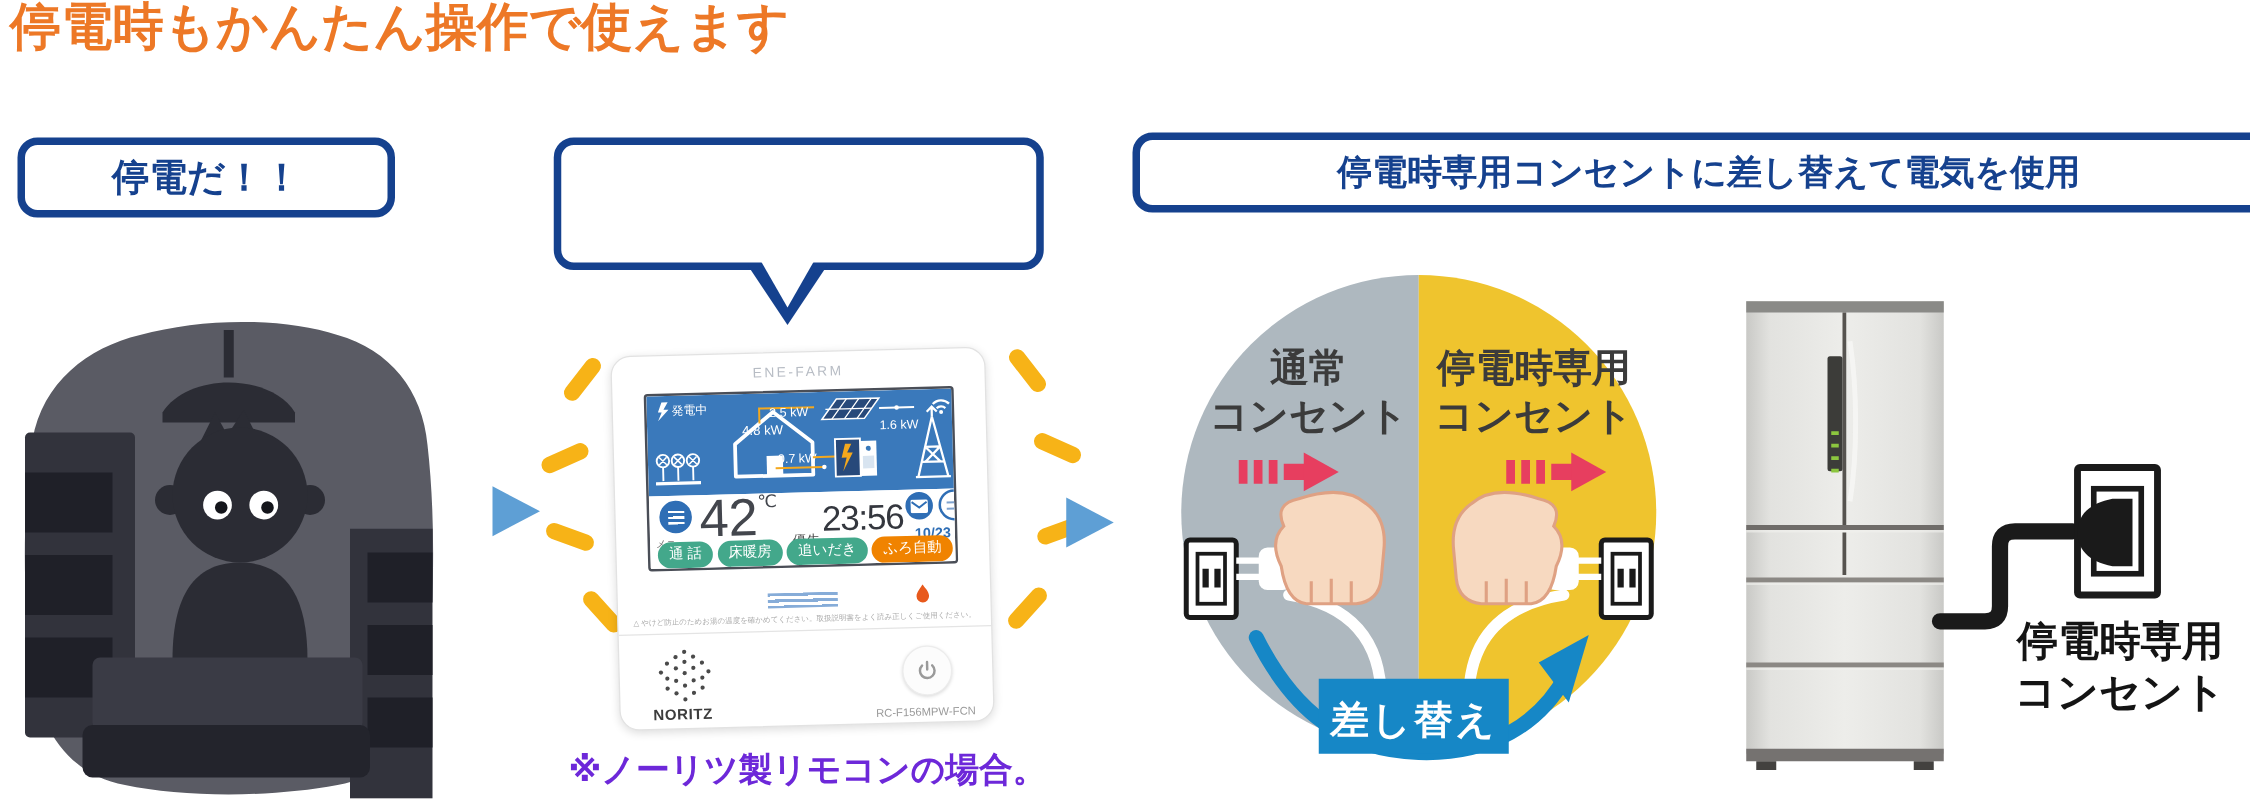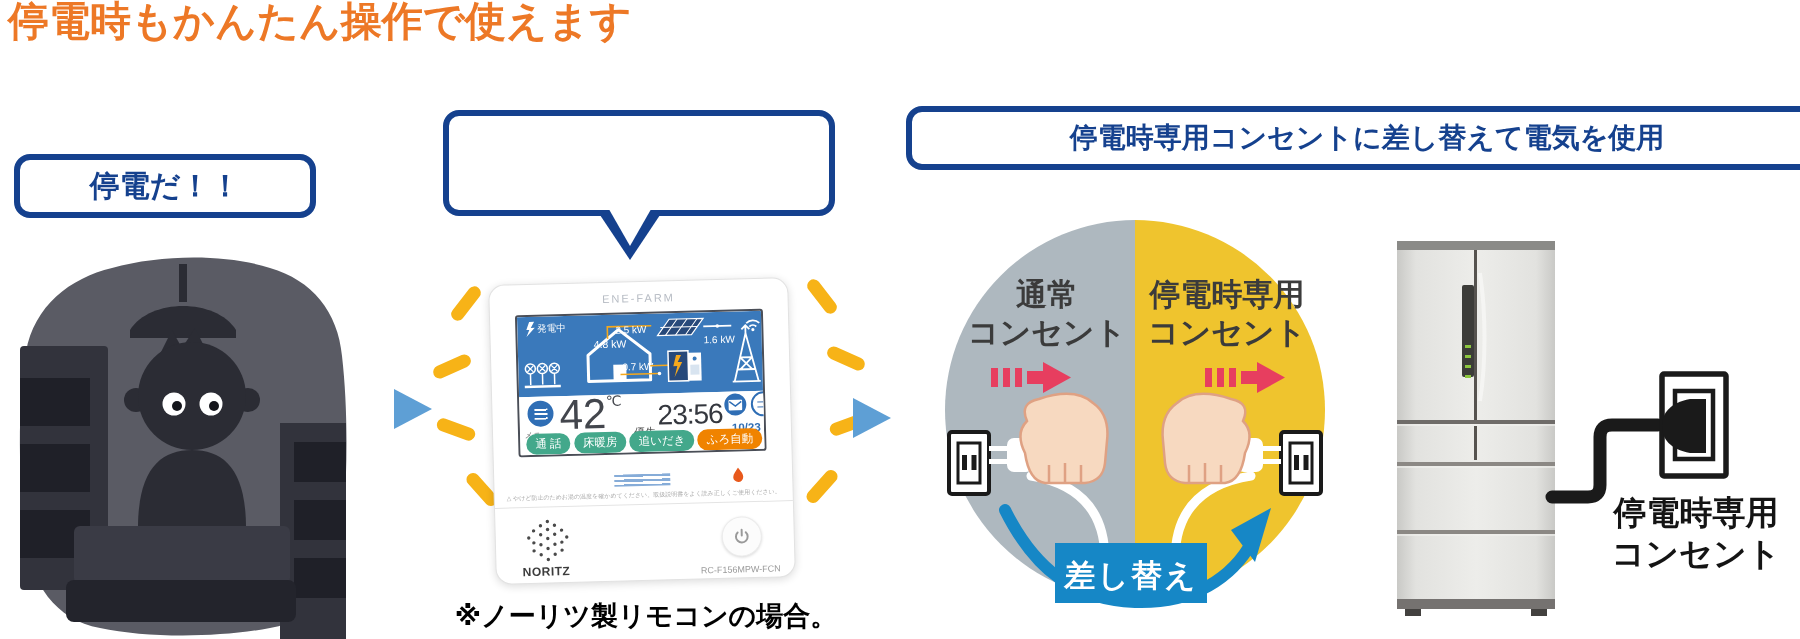--- a/index.html
+++ b/index.html
@@ -7,7 +7,7 @@
   .canvas{position:relative;width:1800px;height:639px;background:#fff;overflow:hidden;text-decoration:underline;}
   .title{position:absolute;left:8px;top:-6px;font-size:41px;font-weight:800;color:#ED7826;letter-spacing:0;}
   .bluebox{position:absolute;border:6px solid #15418E;border-radius:16px;background:#fff;display:flex;align-items:center;justify-content:center;color:#15418E;font-weight:800;}
-  .box1{left:14px;top:110px;width:302px;height:64px;font-size:30px;margin-top:44px;}
+  .box1{left:14px;top:110px;width:302px;height:64px;font-size:30px;}
   .box2{left:443px;top:110px;width:392px;height:106px;font-size:29px;flex-direction:column;line-height:1.25;text-align:center;}
   .box3{left:906px;top:106px;width:922px;height:64px;font-size:28px;justify-content:center;}
   .tail-outer{position:absolute;left:598px;top:212px;width:0;height:0;border-left:32px solid transparent;border-right:32px solid transparent;border-top:48px solid #15418E;}

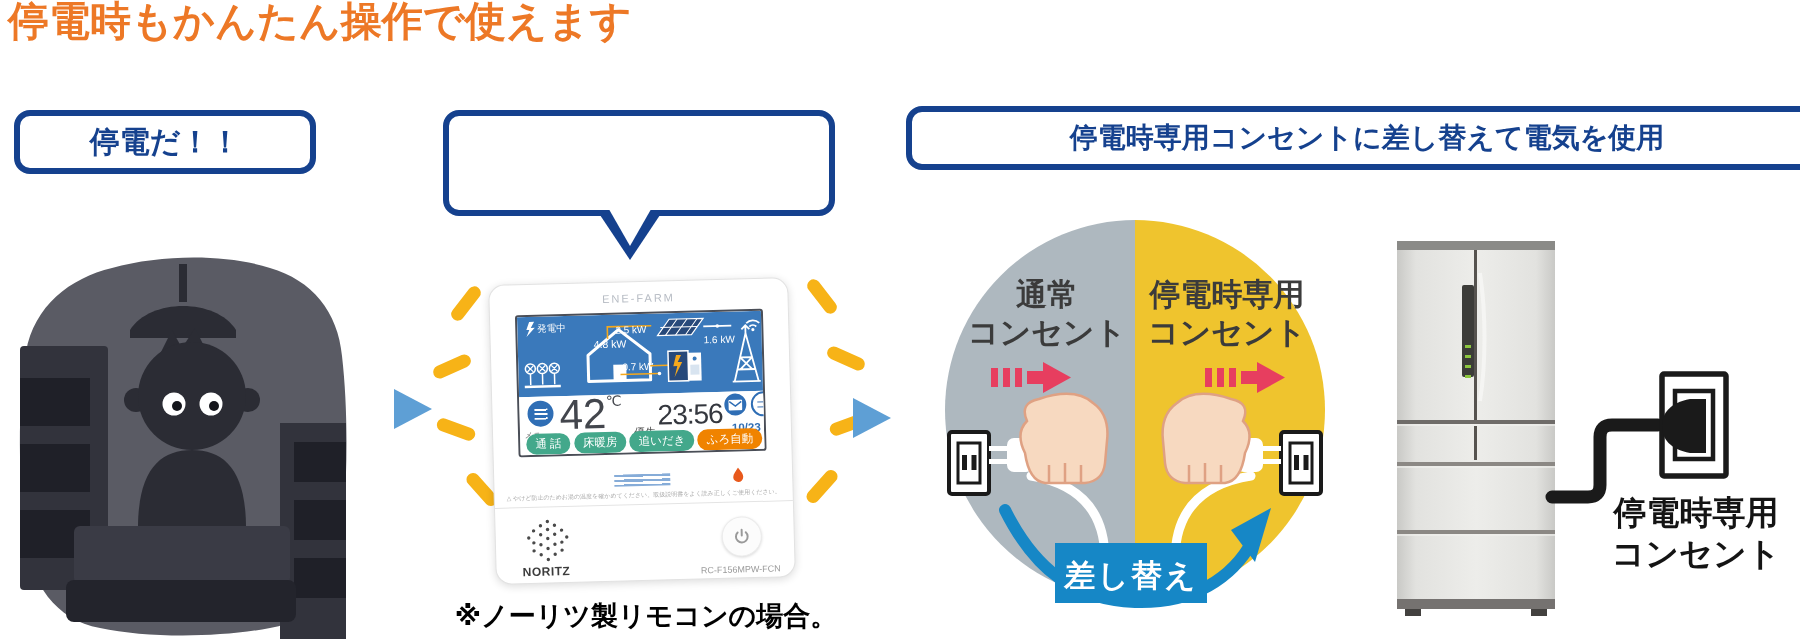--- a/index.html
+++ b/index.html
@@ -41,7 +41,7 @@
   .maker{position:absolute;left:26px;top:280px;font-size:12px;font-weight:700;color:#3C3C3C;letter-spacing:.5px;}
   .power-btn{position:absolute;left:226px;top:237px;width:40px;height:40px;border-radius:50%;background:#FCFCFC;border:1px solid #ECECEC;box-shadow:0 1px 3px rgba(0,0,0,.15);display:flex;align-items:center;justify-content:center;}
   .model{position:absolute;right:14px;top:285px;font-size:9px;color:#9A9A9A;}
-  .note{position:absolute;left:446px;top:598px;width:400px;text-align:center;font-size:27px;font-weight:600;color:#000000;}
+  .note{position:absolute;left:446px;top:598px;width:400px;text-align:center;font-size:27px;font-weight:600;color:#6d28d9;}
   .fridge-label{position:absolute;left:1598px;top:492px;width:196px;text-align:center;font-size:33px;font-weight:700;color:#141414;line-height:1.25;}
   svg text{font-family:"Liberation Sans","DejaVu Sans",sans-serif;}
 </style>

